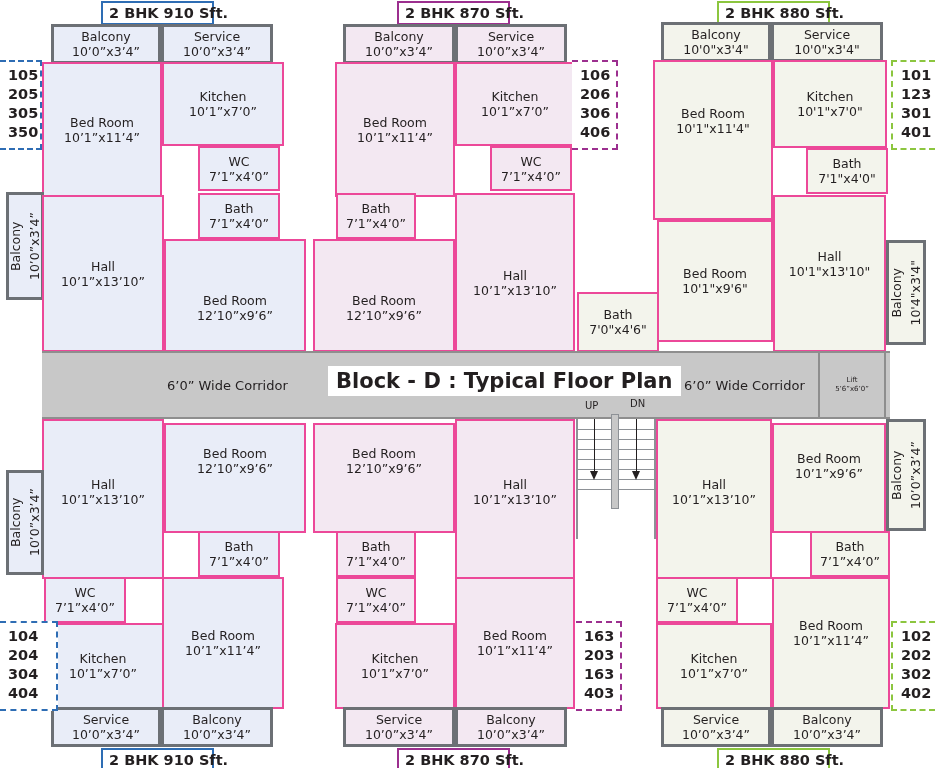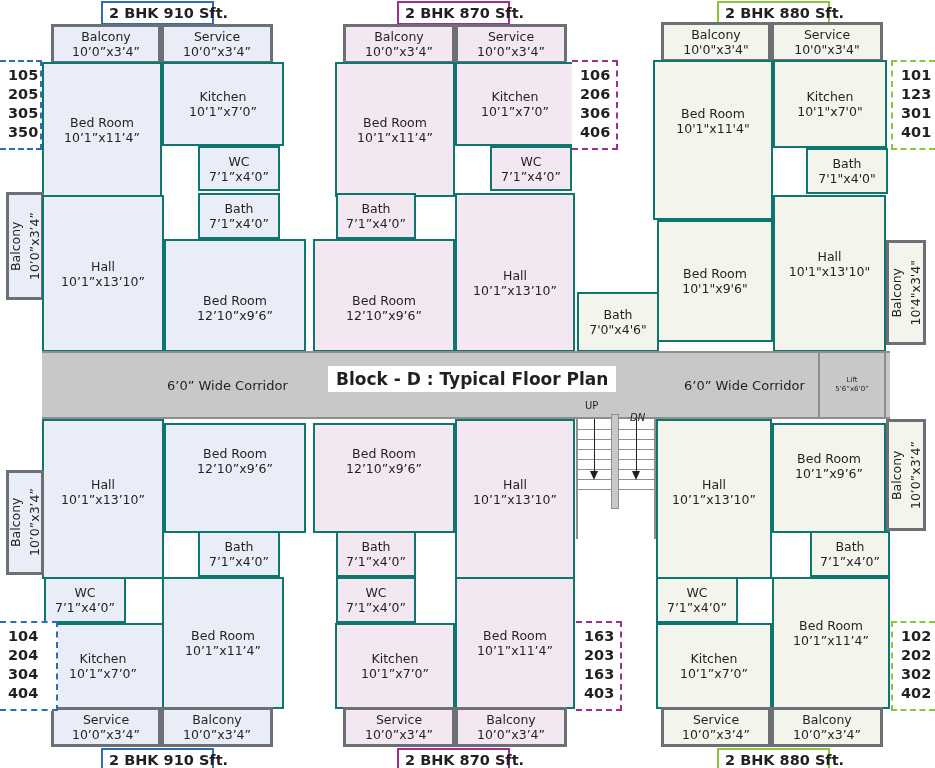--- a/index.html
+++ b/index.html
@@ -6,7 +6,7 @@
   html, body { width: 935px; height: 768px; background: #ffffff; overflow: hidden; }
   body { position: relative; font-family: "DejaVu Sans", "Liberation Sans", sans-serif; color: #231f20; }
   .abs { position: absolute; }
-  .room { position: absolute; border: 2px solid #0f766e; display: flex; flex-direction: column; align-items: center; justify-content: center; text-align: center; }
+  .room { position: absolute; border: 2px solid #ec4899; display: flex; flex-direction: column; align-items: center; justify-content: center; text-align: center; }
   .room .nm { font-size: 12.5px; line-height: 15px; white-space: nowrap; }
   .room .dm { font-size: 12.5px; line-height: 15px; white-space: nowrap; }
   .blue { background: #e9edf8; }

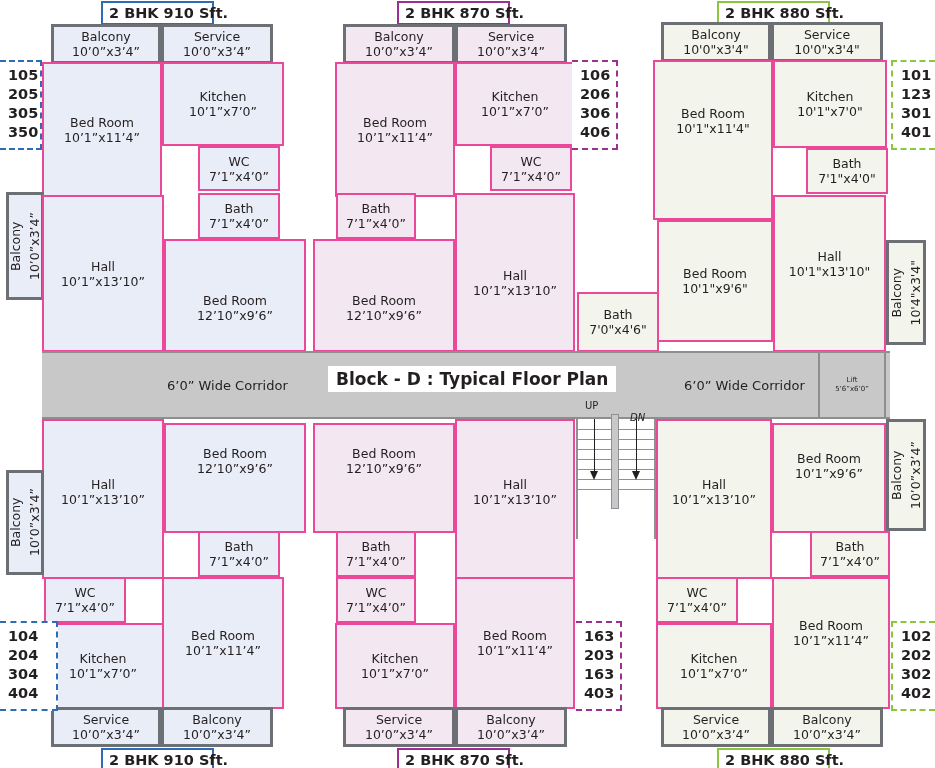--- a/index.html
+++ b/index.html
@@ -19,7 +19,7 @@
   .unitbox div { height: 19px; }
   .corridor { position: absolute; background: #c8c8c8; border-top: 2px solid #8e8e8e; border-bottom: 2px solid #8e8e8e; }
   .ctext { position: absolute; font-size: 13px; white-space: nowrap; }
-  .title { position: absolute; background: #fff; font-weight: bold; font-size: 17px; padding: 3px 8px; white-space: nowrap; }
+  .title { position: absolute; background: #fff; font-weight: bold; font-size: 21px; padding: 3px 8px; white-space: nowrap; }
   .stairline { position: absolute; height: 1px; background: #8d9196; }
 </style>
 </head>

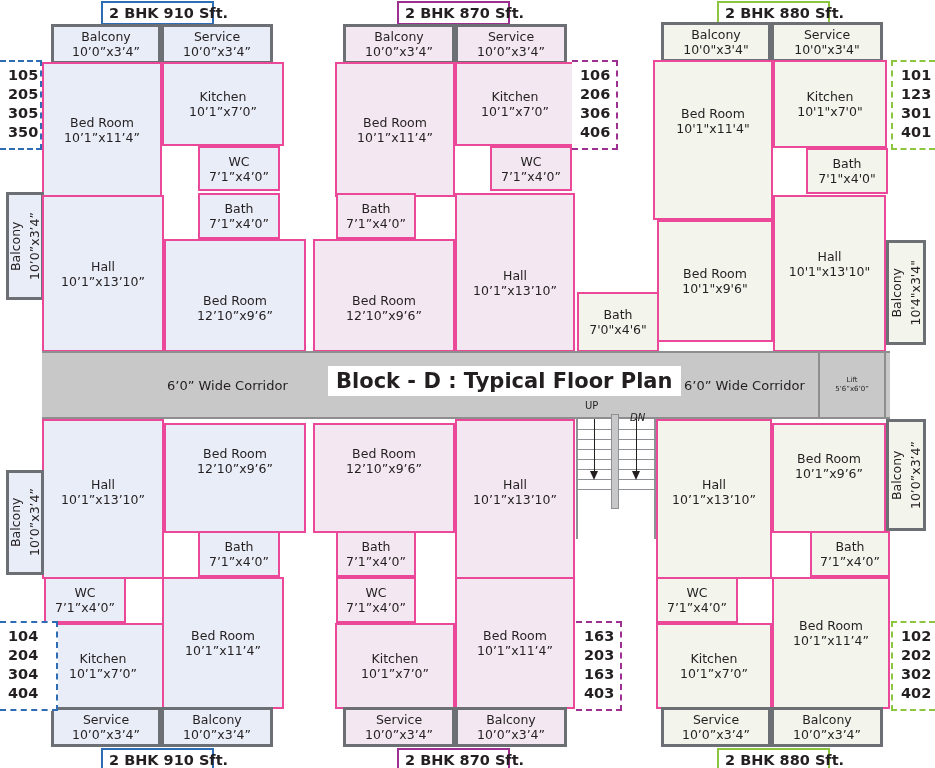--- a/index.html
+++ b/index.html
@@ -189,7 +189,7 @@
   <div class="abs" style="left:54px;top:52px;width:0;height:0;border-left:4px solid transparent;border-right:4px solid transparent;border-top:9px solid #231f20;"></div>
 </div>
 <div class="abs" style="left:585px;top:400px;font-size:10px;">UP</div>
-<div class="abs" style="left:630px;top:412px;font-size:10px;font-style:italic;">DN</div>
+<div class="abs" style="left:630px;top:398px;font-size:10px;">DN</div>
 
 <div>
   <div class="room blue" style="left:42px;top:419px;width:122px;height:160px;padding-bottom:15px;">

